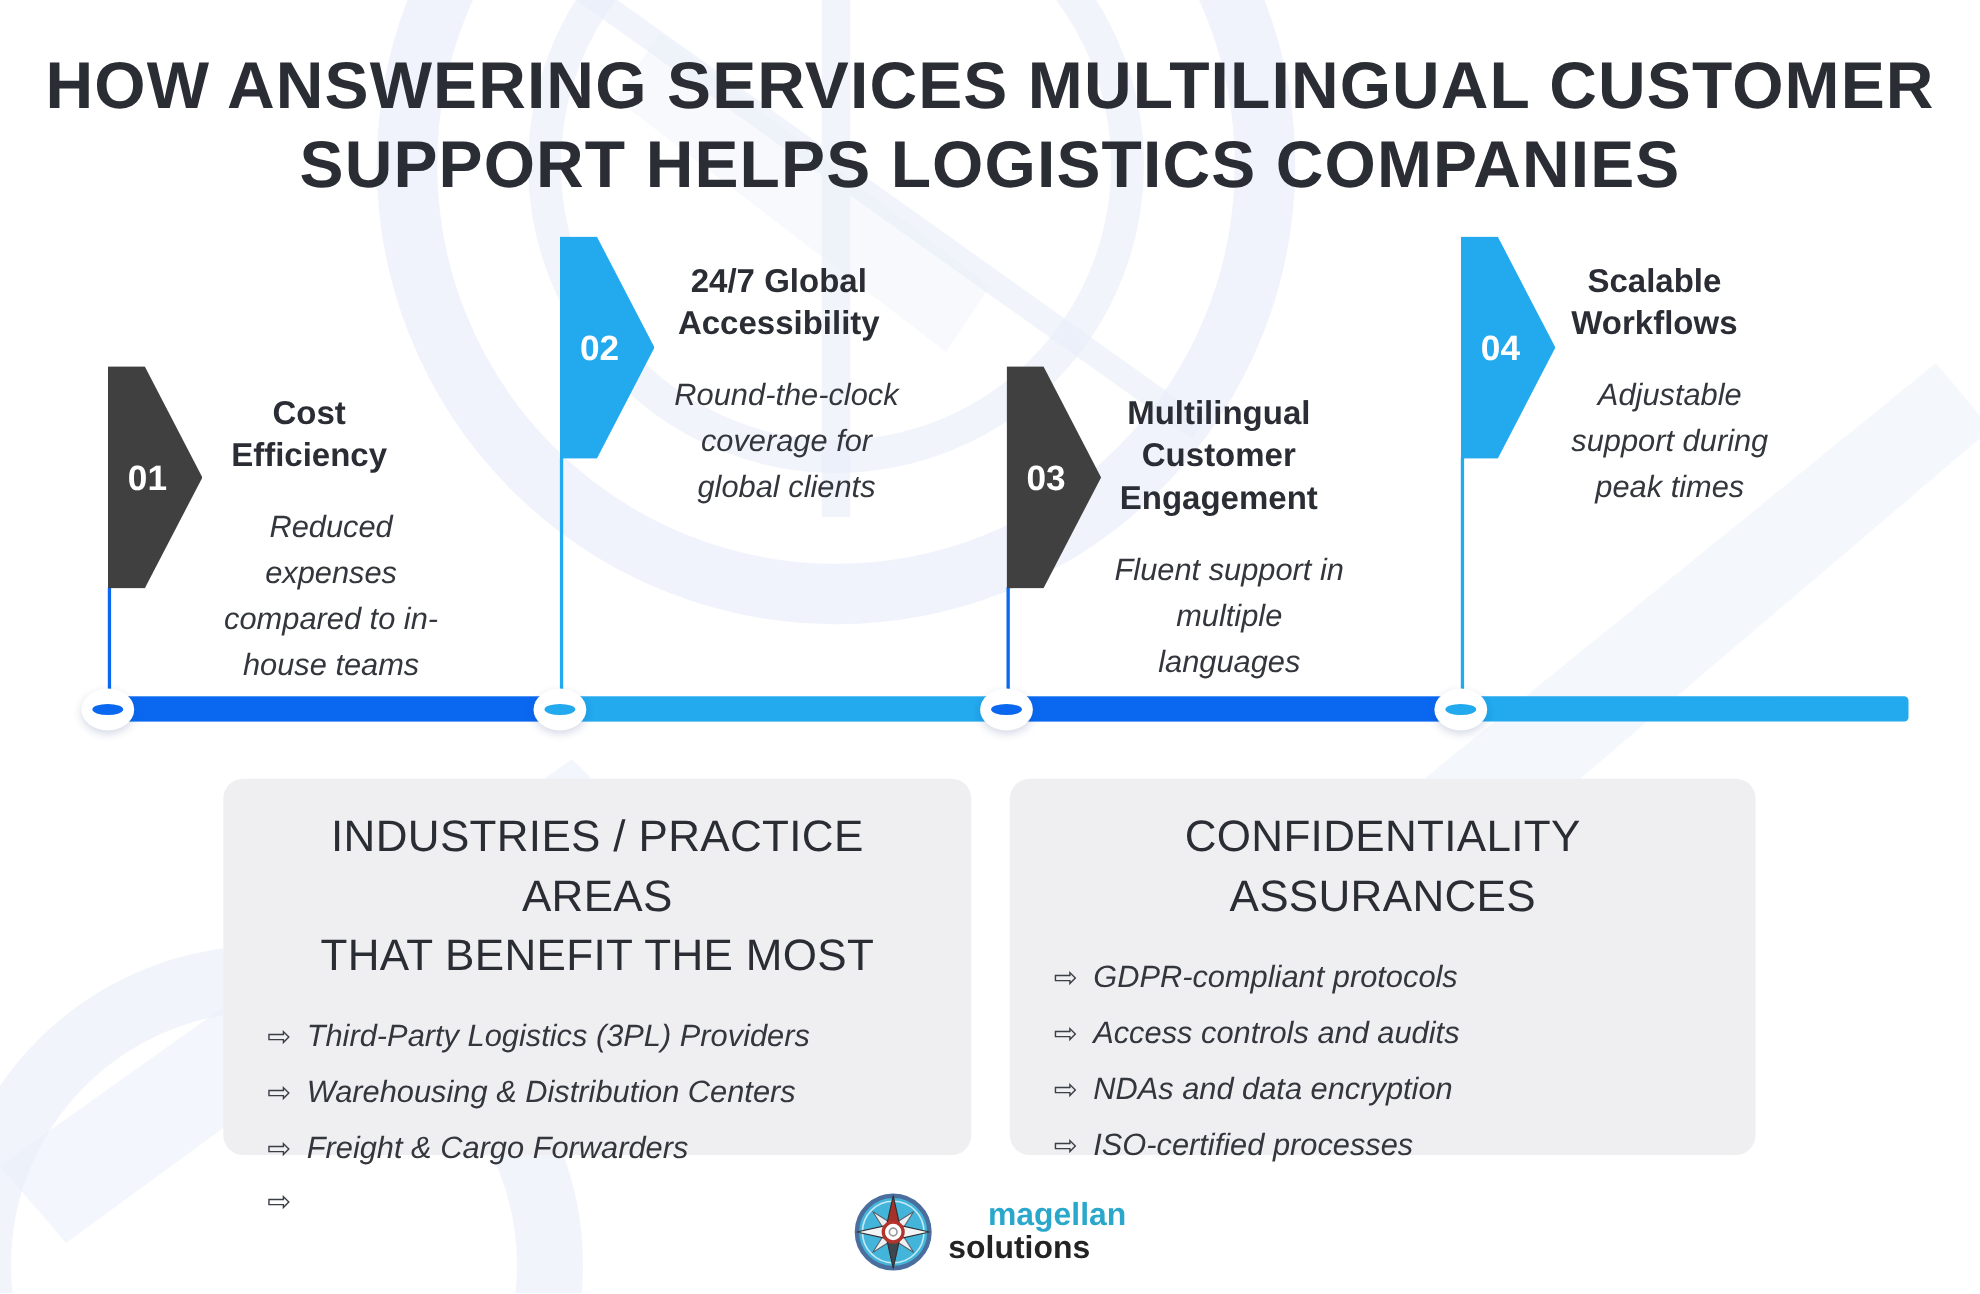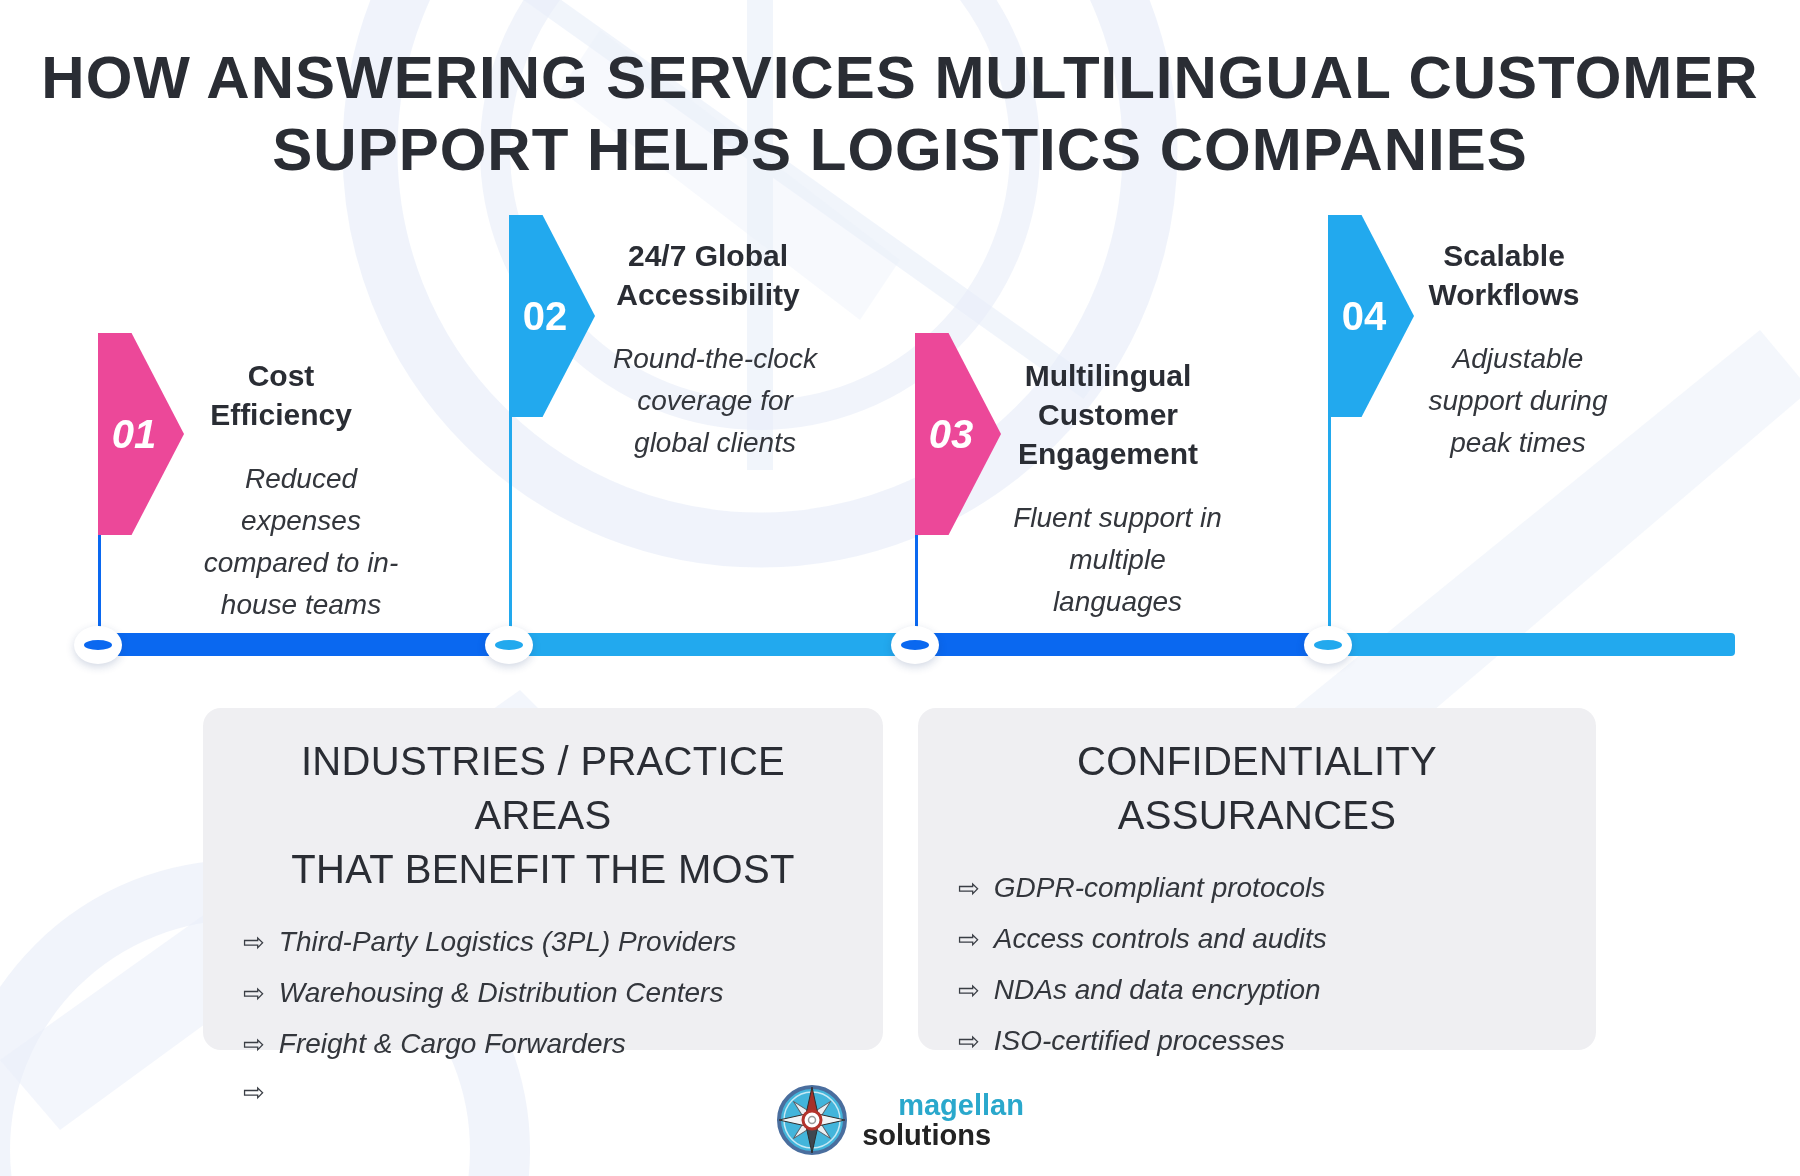--- a/index.html
+++ b/index.html
@@ -42,7 +42,7 @@
   .flag-2{left:509px;top:215px;}
   .flag-3{left:915px;top:333px;}
   .flag-4{left:1328px;top:215px;}
-  .flag .num{width:72px;text-align:center;font-size:40px;font-weight:700;color:#ffffff;}
+  .flag .num{width:72px;text-align:center;font-size:32px;font-weight:700;color:#ffffff;}
 
   .node{
     position:absolute;top:626px;width:48px;height:38px;background:#ffffff;border-radius:50%;

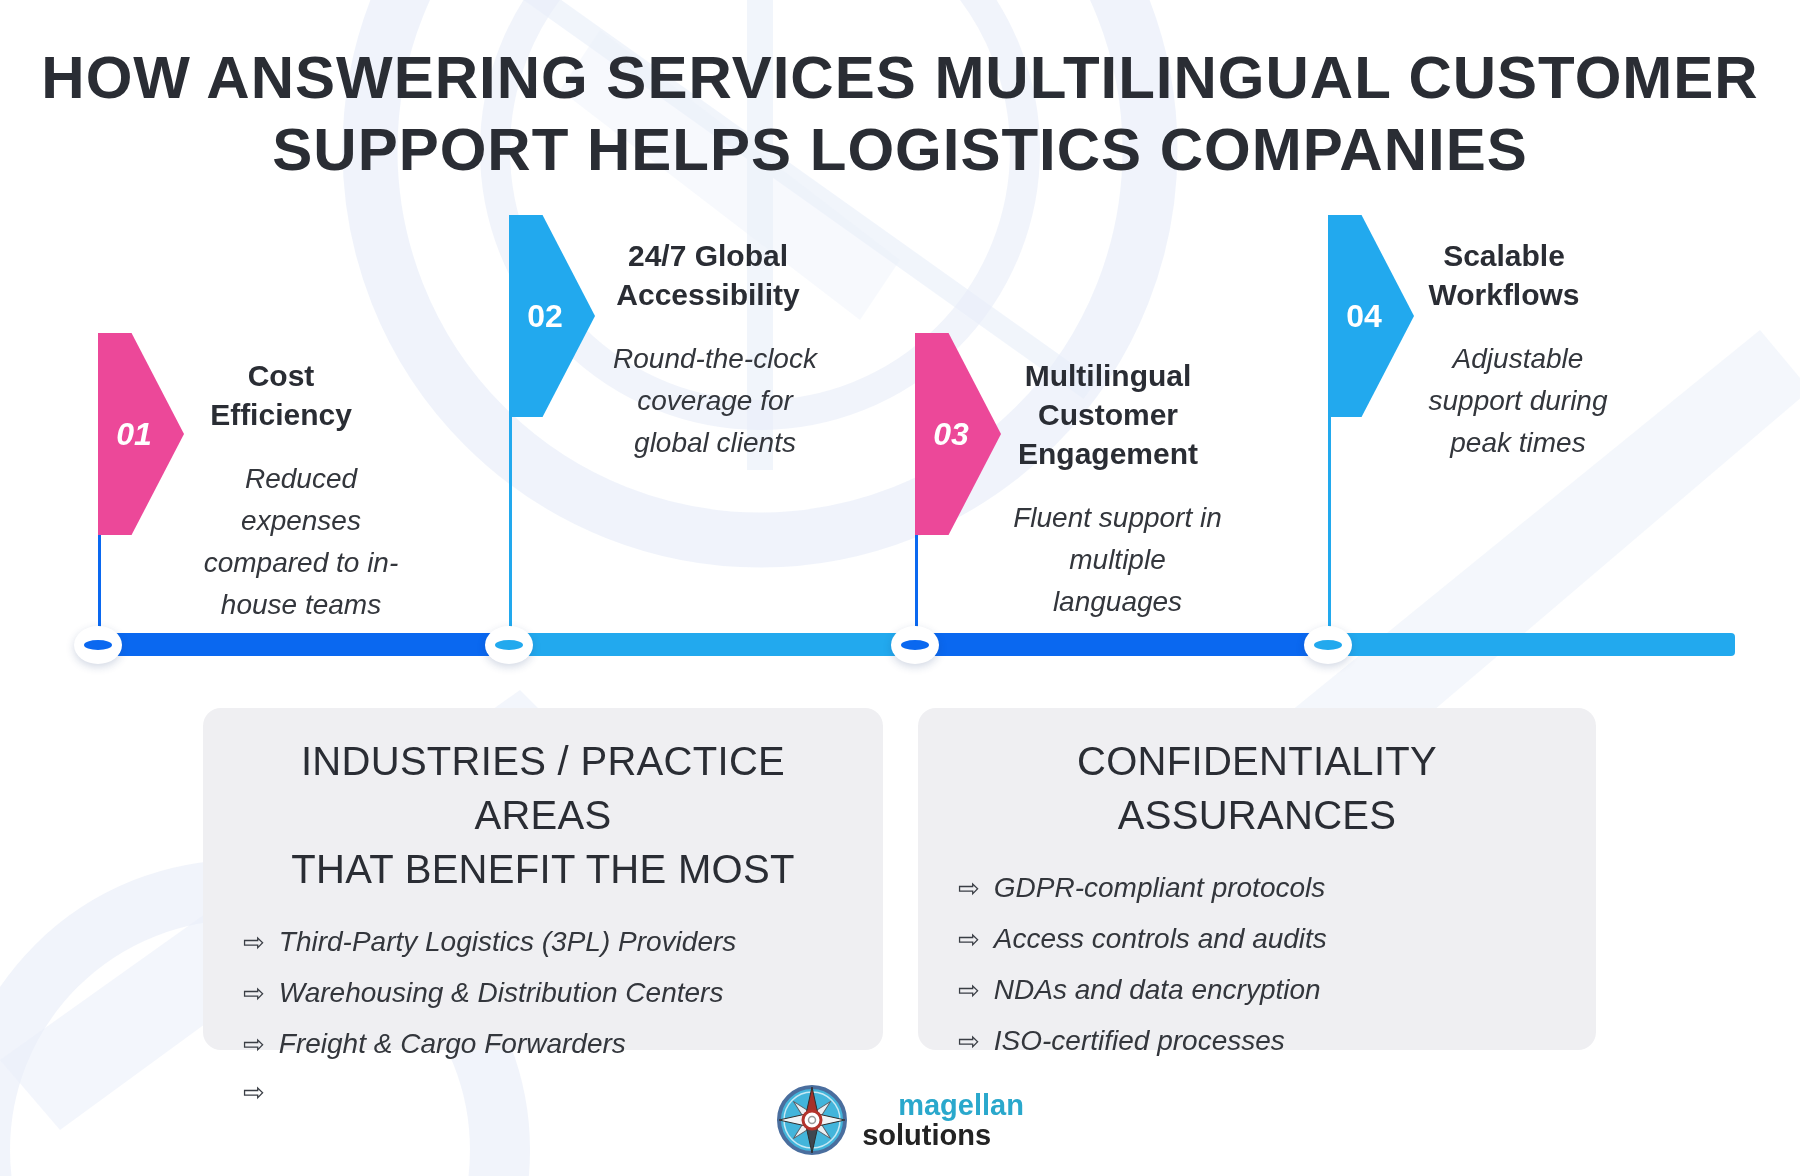--- a/index.html
+++ b/index.html
@@ -36,7 +36,7 @@
     clip-path:polygon(0 0,39% 0,100% 50%,39% 100%,0 100%);
     display:flex;align-items:center;
   }
-  .flag.dark{background:#ec4899;font-style:italic;}
+  .flag.dark{background:#404040;}
   .flag.light{background:#22A9EE;}
   .flag-1{left:98px;top:333px;}
   .flag-2{left:509px;top:215px;}

